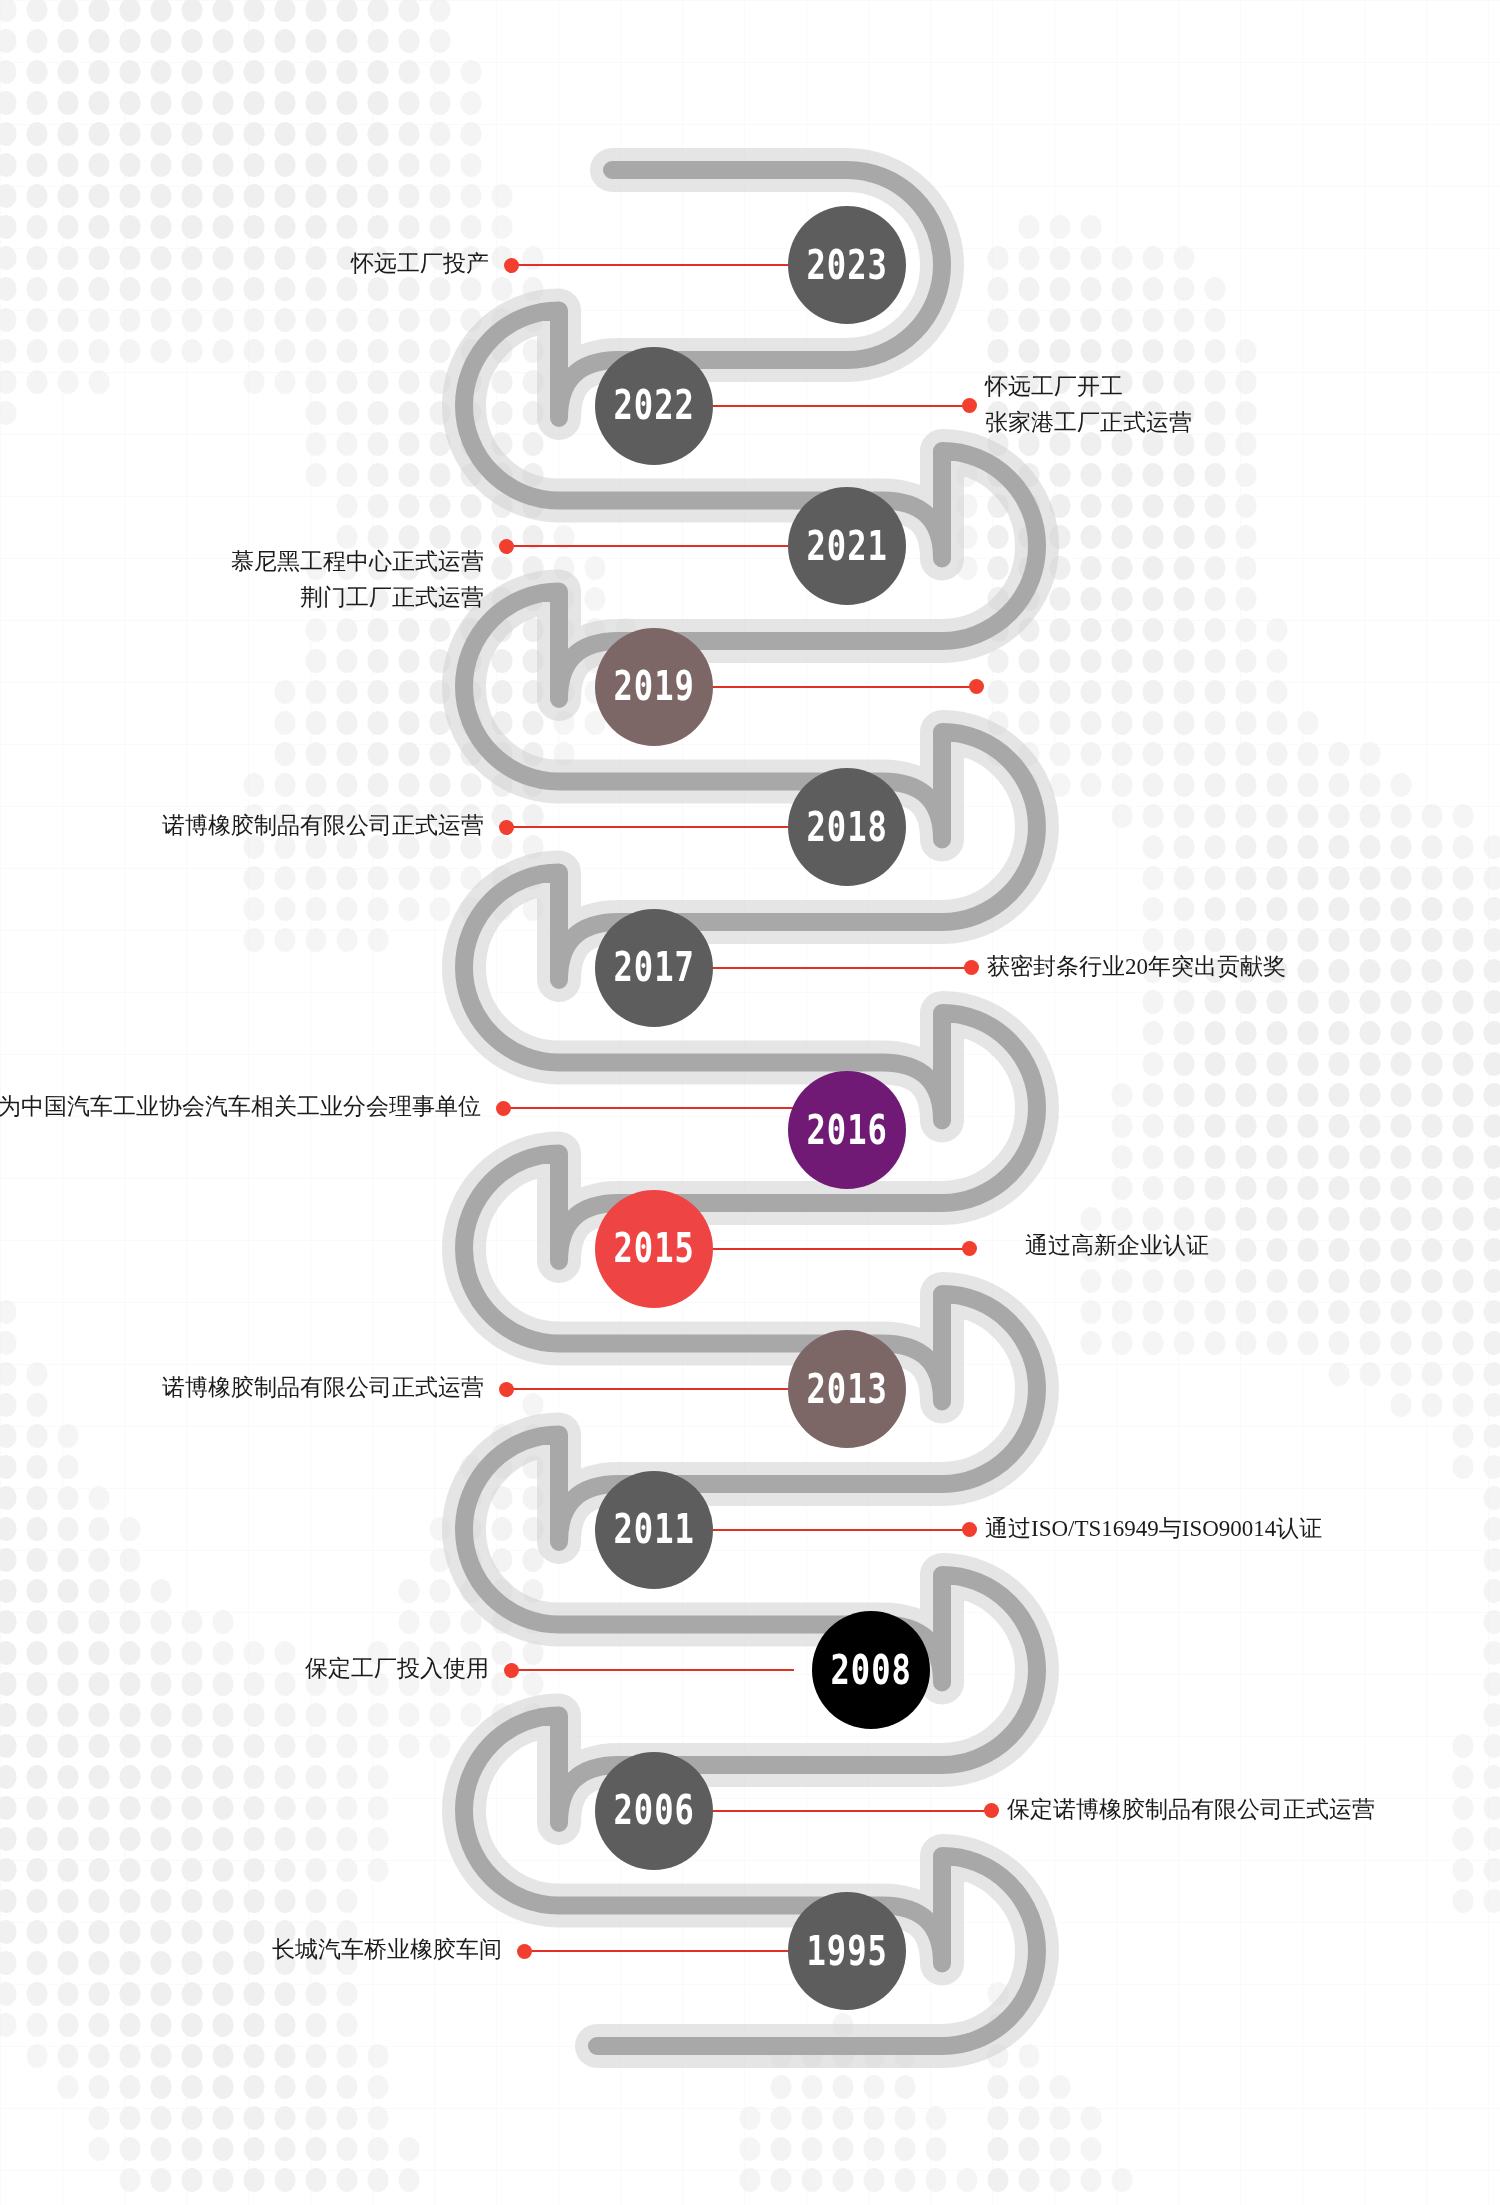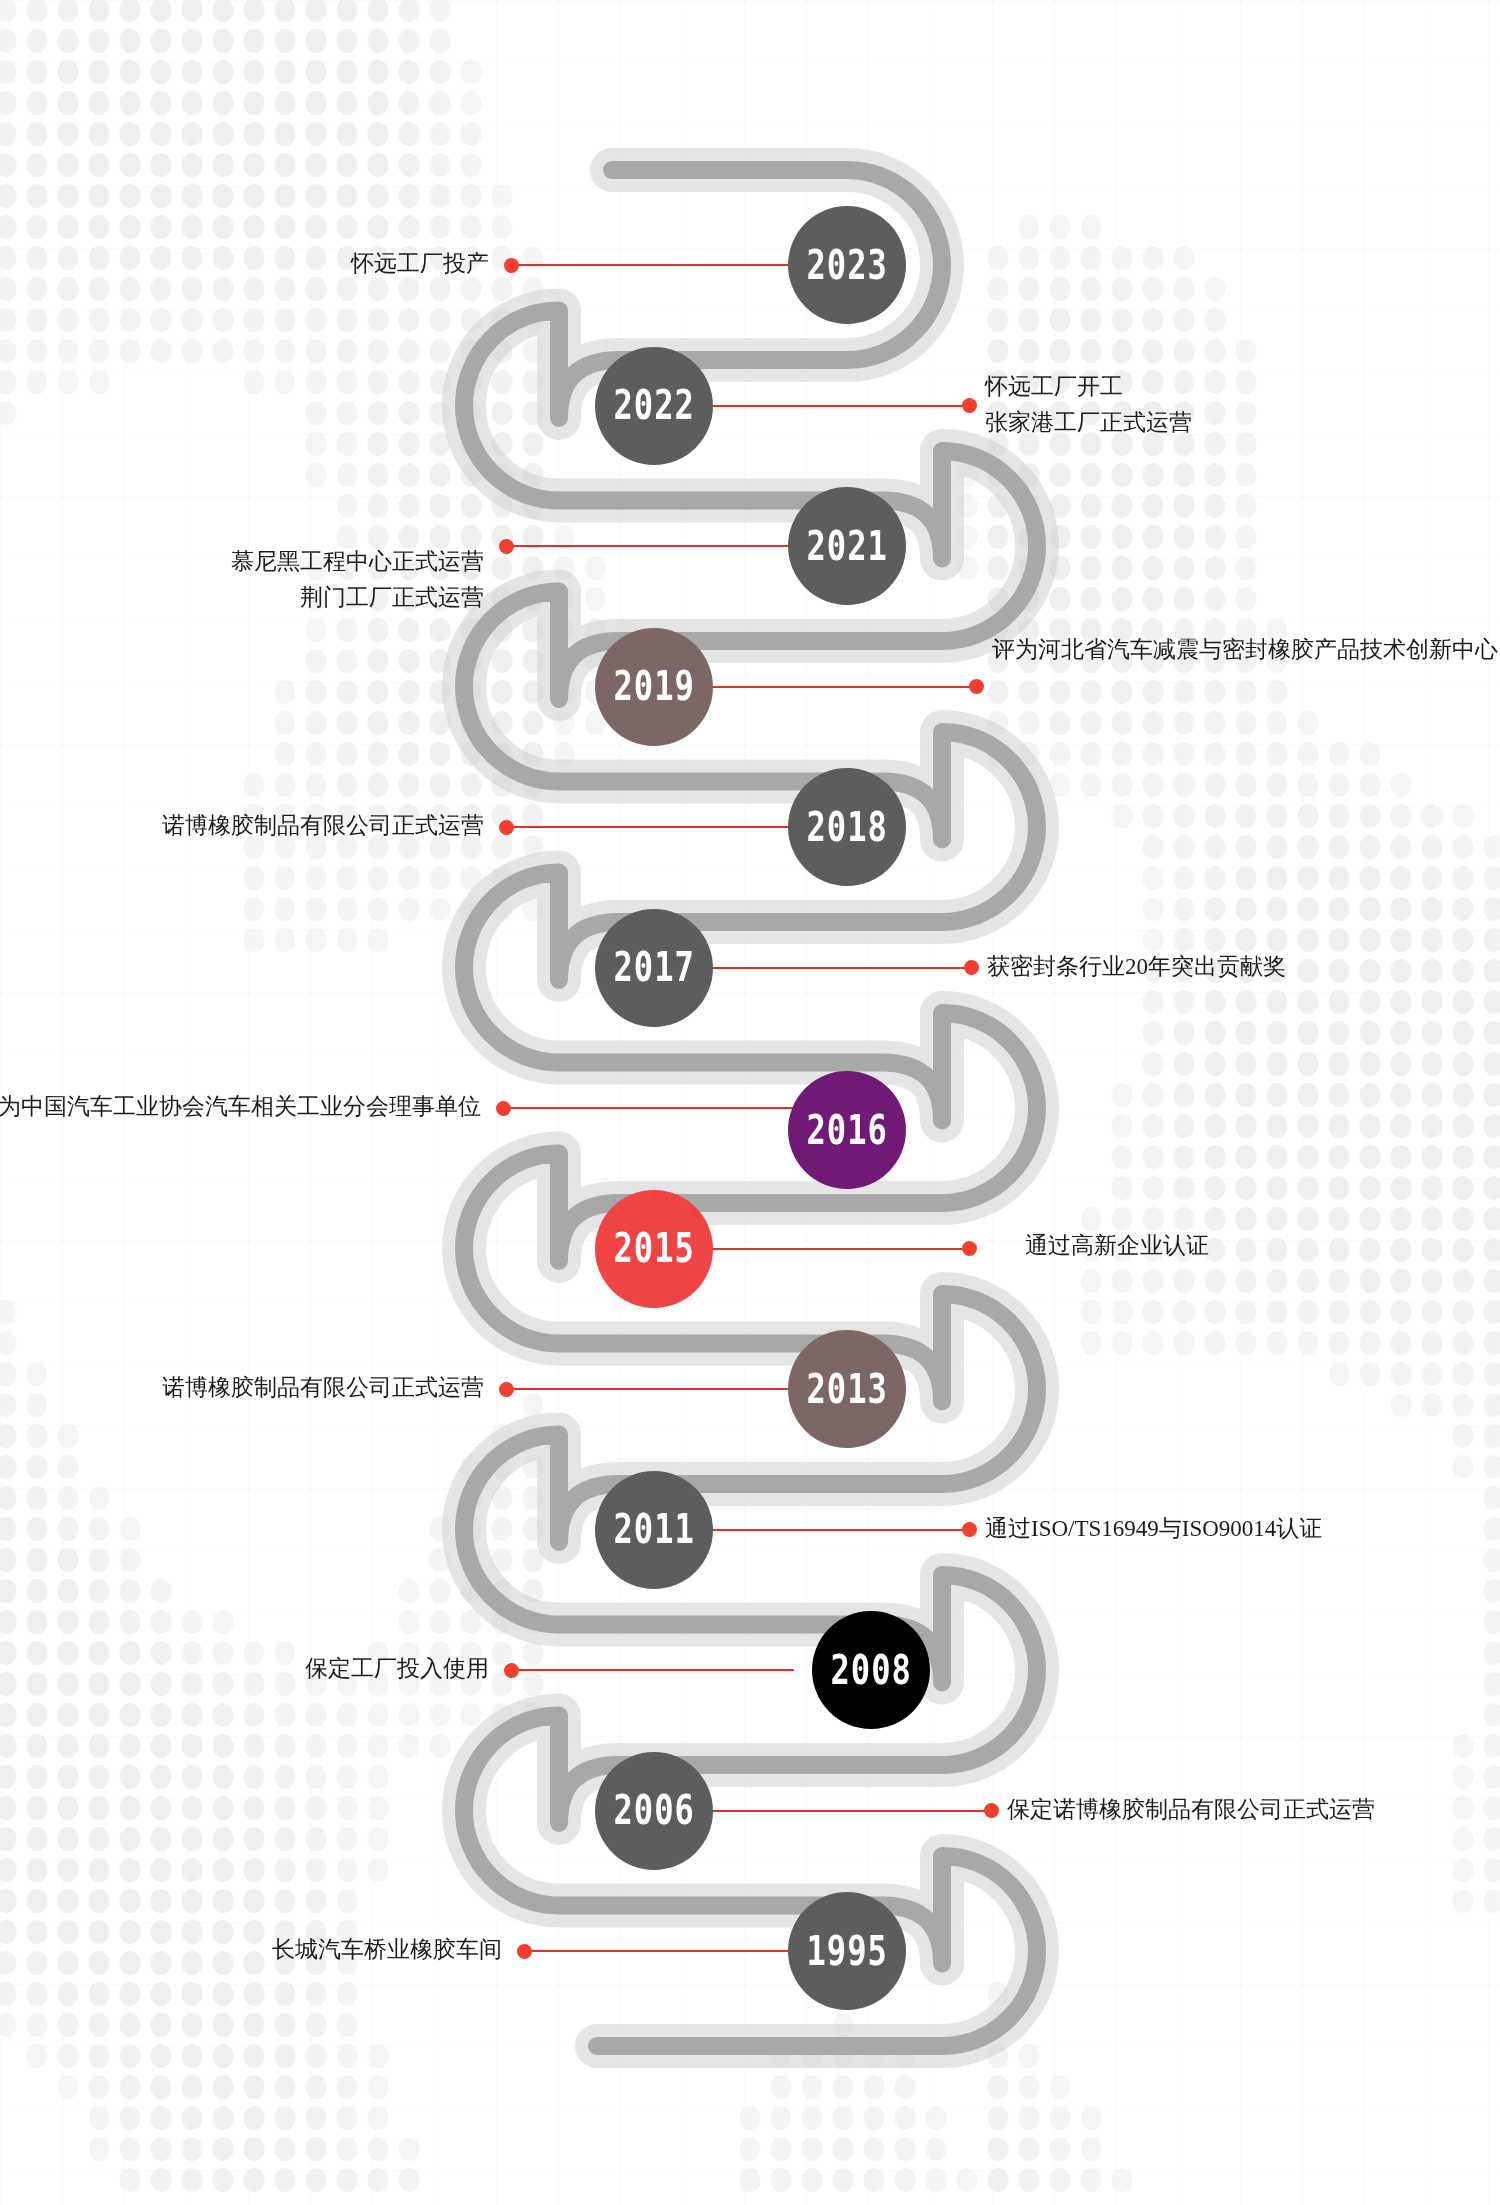--- a/index.html
+++ b/index.html
@@ -1317,7 +1317,6 @@
       <div class="connector" style="top: 685.5px; left: 707px; width: 264px;"></div>
       <div class="conn-dot" style="top: 679px; left: 969px;"></div>
       <div class="label right" style="top: 631.5px; left: 992px;">
-        <span class="line">评为河北省汽车减震与密封橡胶产品技术创新中心</span>
       </div>
       <div class="year-node" style="left: 788px; top: 768px; background: rgb(93, 93, 93);">
         <span class="year-text">2018</span>

